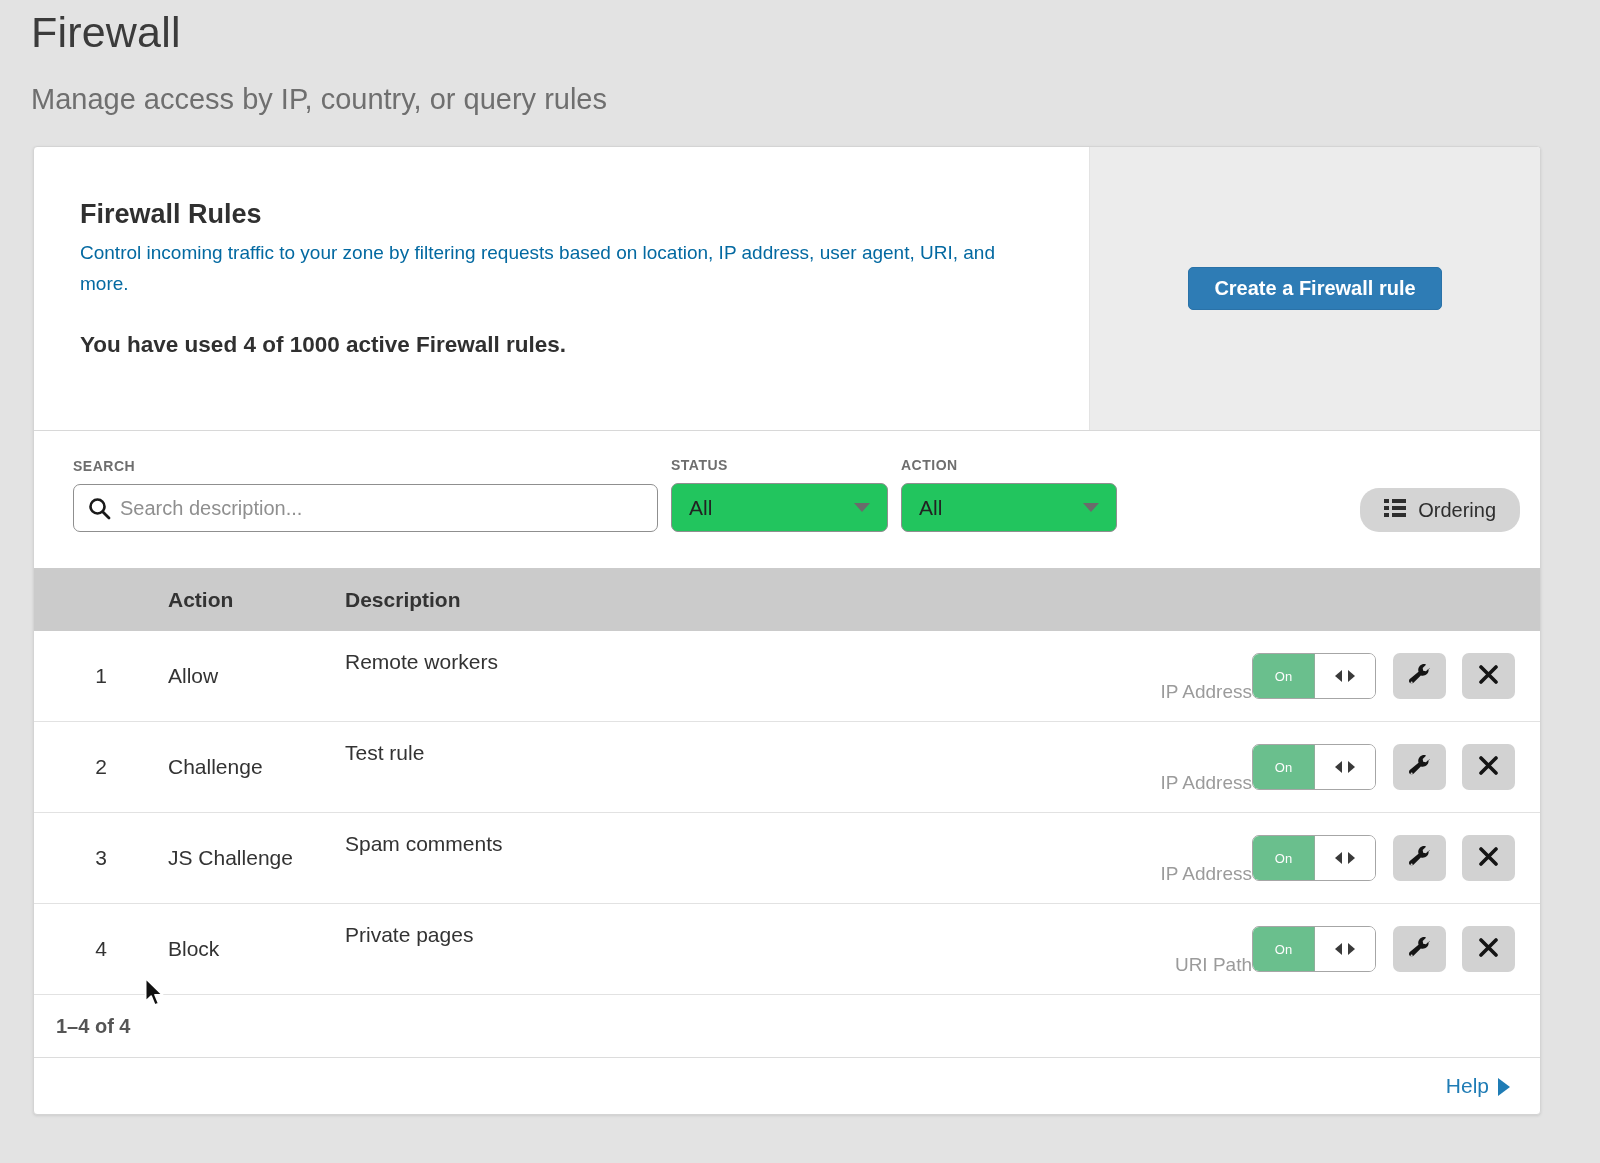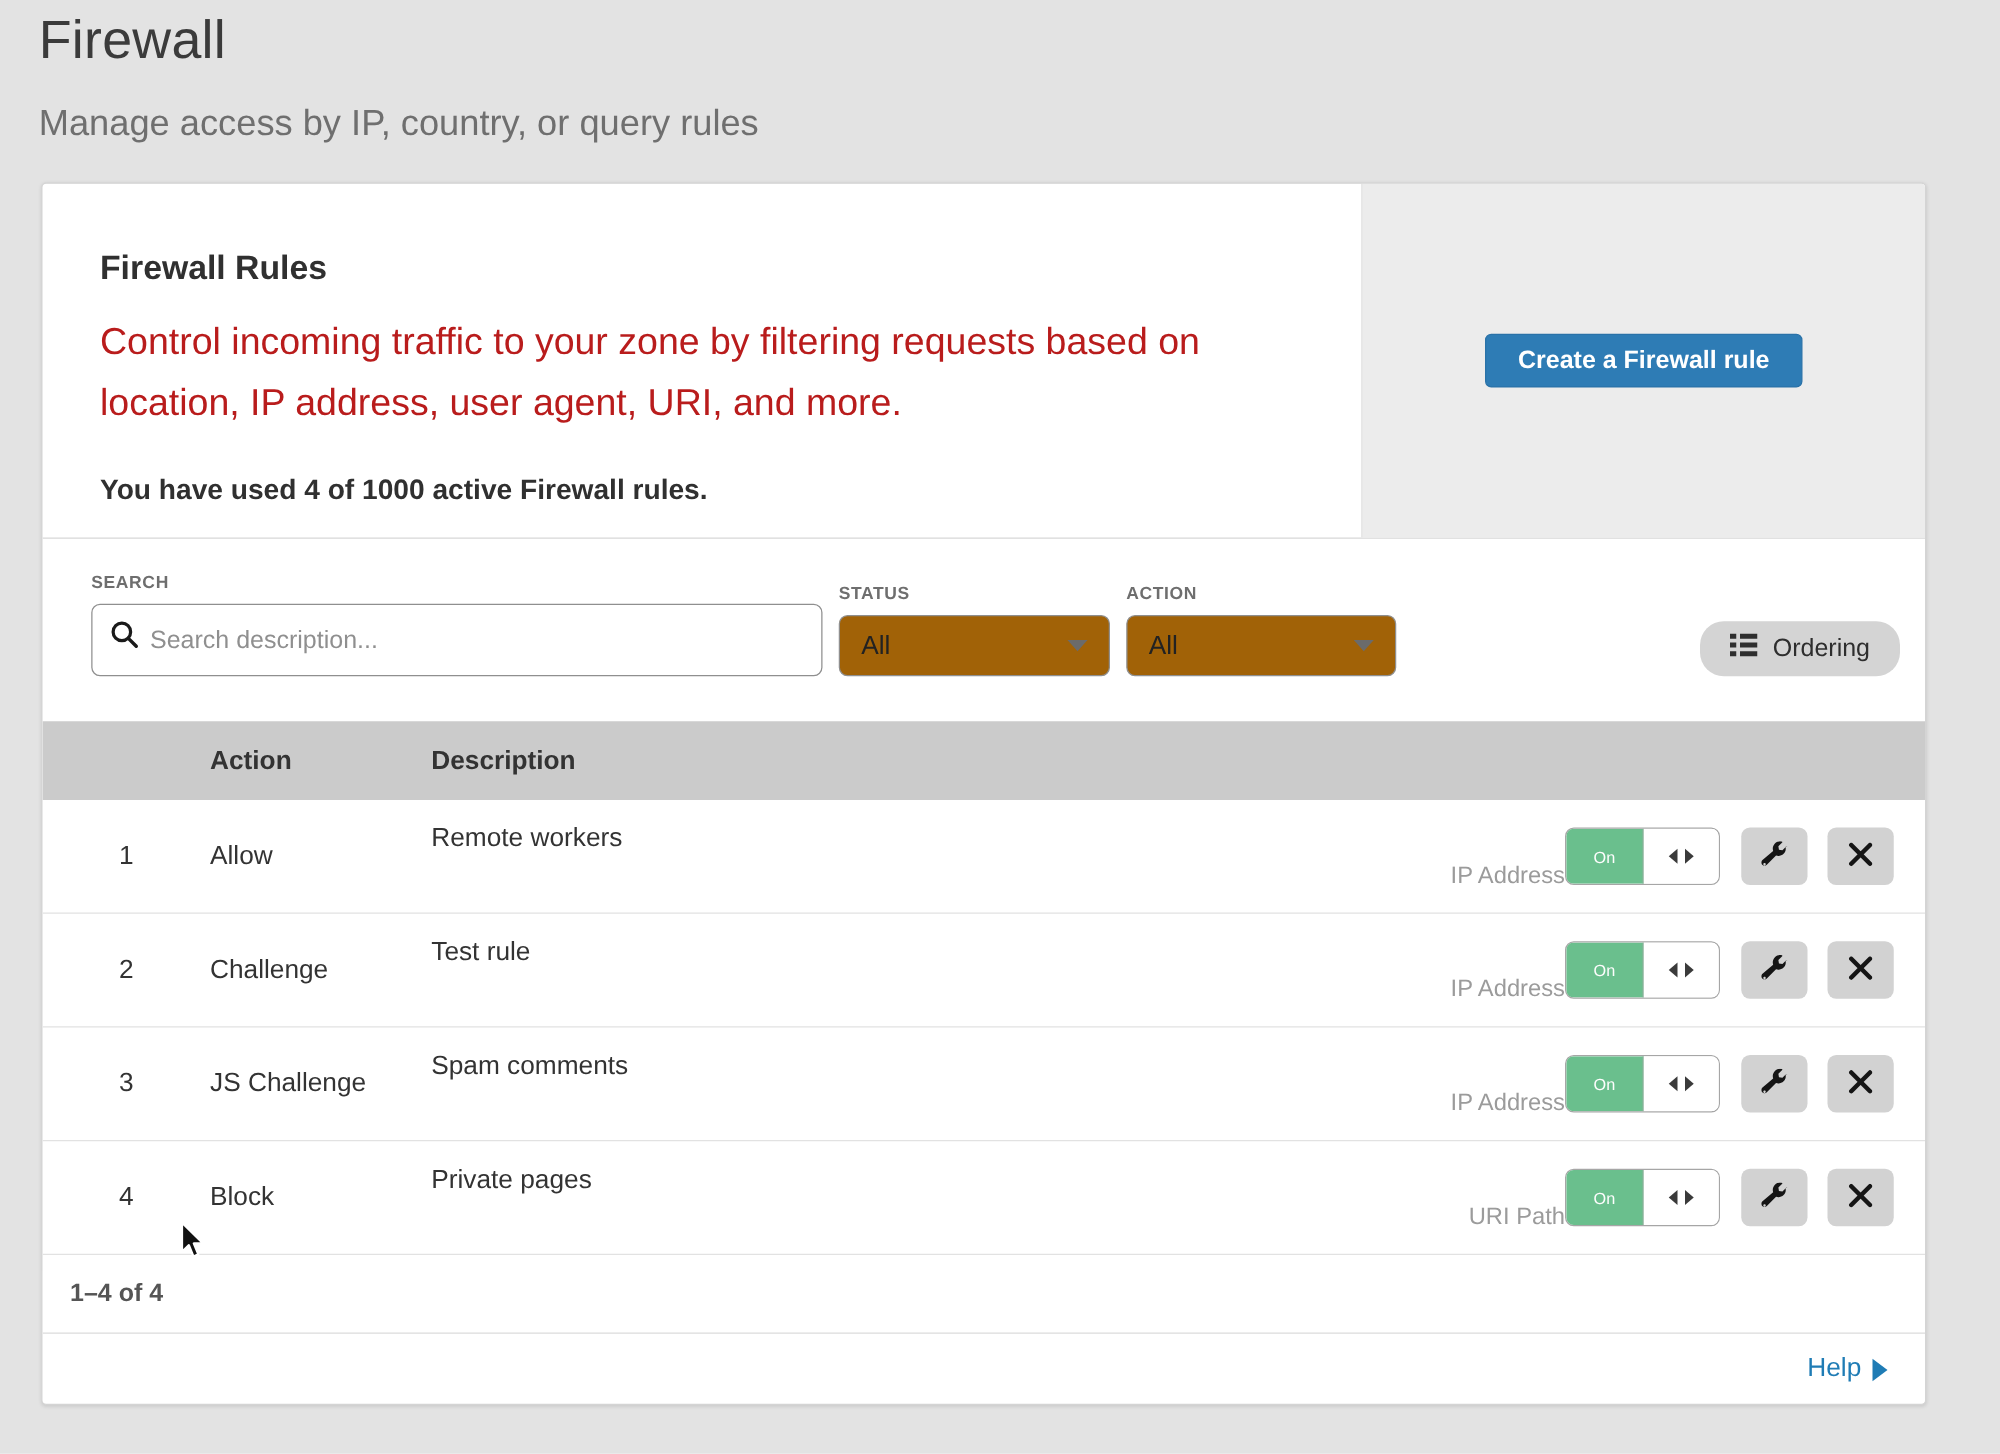--- a/index.html
+++ b/index.html
@@ -29,7 +29,7 @@
   .top-section { display:flex; height:283px; }
   .top-left { flex:1; padding:40px 60px 0 46px; }
   .overview-heading { font-size:27px; font-weight:700; color:#303030; margin:12px 0 0; }
-  .overview-desc { font-size:30px; line-height:1.62; color:#b91c1c; margin:20px 0 0; max-width:945px; }
+  .overview-desc { font-size:19px; line-height:1.62; color:#0369a1; margin:8px 0 0; max-width:945px; }
   .overview-usage { font-size:22.5px; font-weight:700; color:#303030; margin:32px 0 0; }
   .top-right {
     width:451px; background:#ececec; border-left:1px solid #e3e3e3;

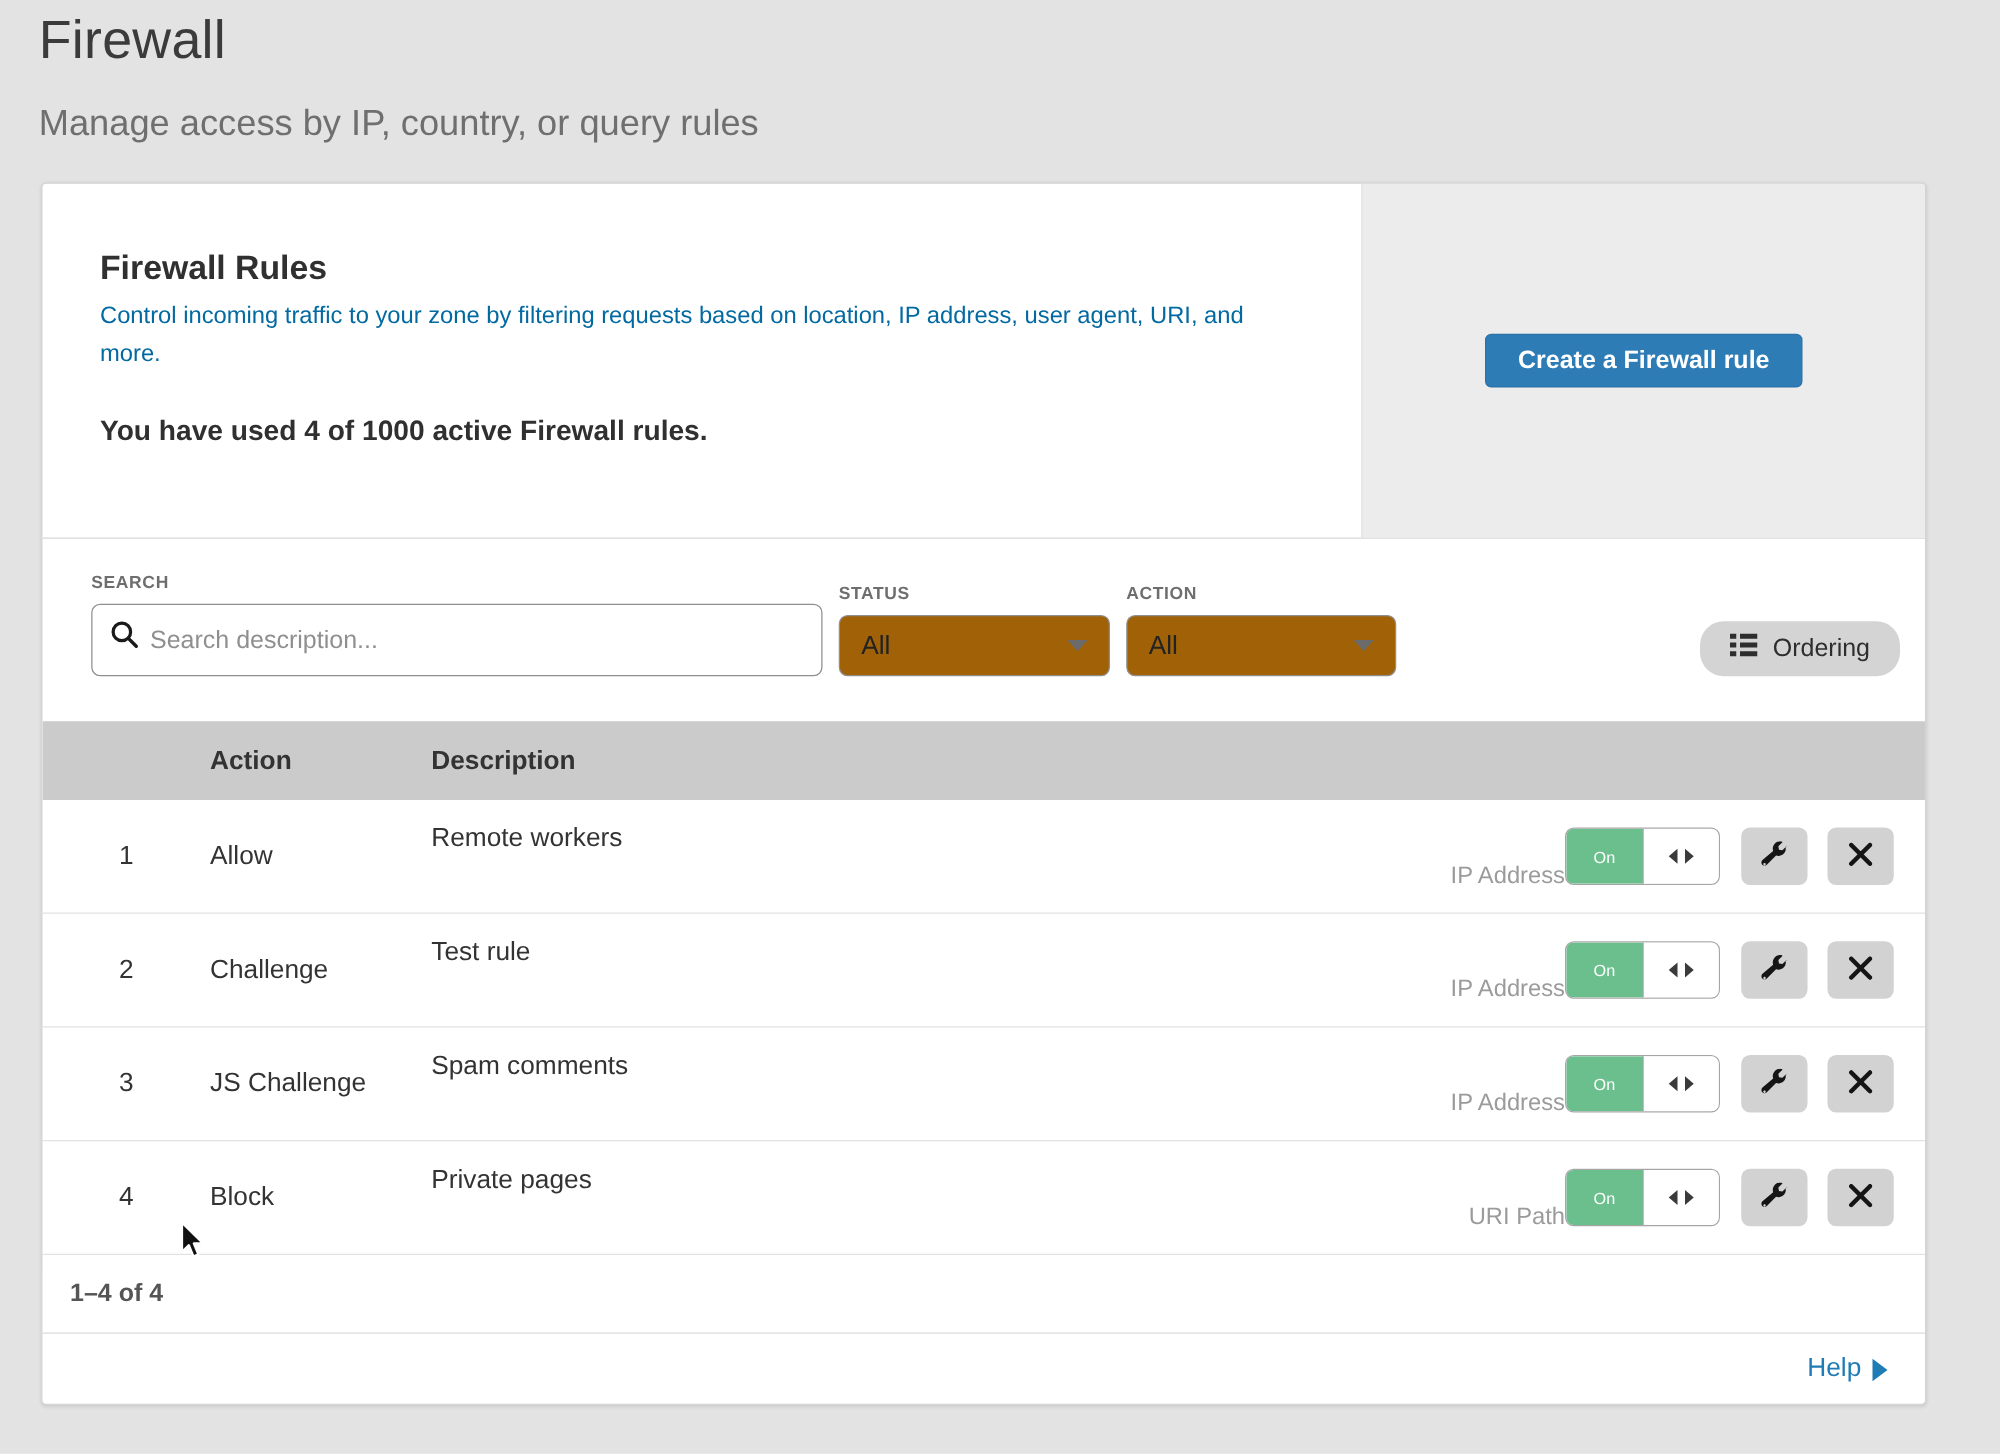--- a/index.html
+++ b/index.html
@@ -52,7 +52,7 @@
   .search-group { width:585px; }
   .search-wrap { position:relative; }
   .search-input {
-    width:100%; height:58px; border:1px solid #8f8f8f; border-radius:7px;
+    width:100%; height:48px; border:1px solid #8f8f8f; border-radius:7px;
     font-family:inherit; font-size:20px; color:#333; padding:0 14px 0 46px; background:#fff;
   }
   .search-input::placeholder { color:#8f8f8f; opacity:1; }

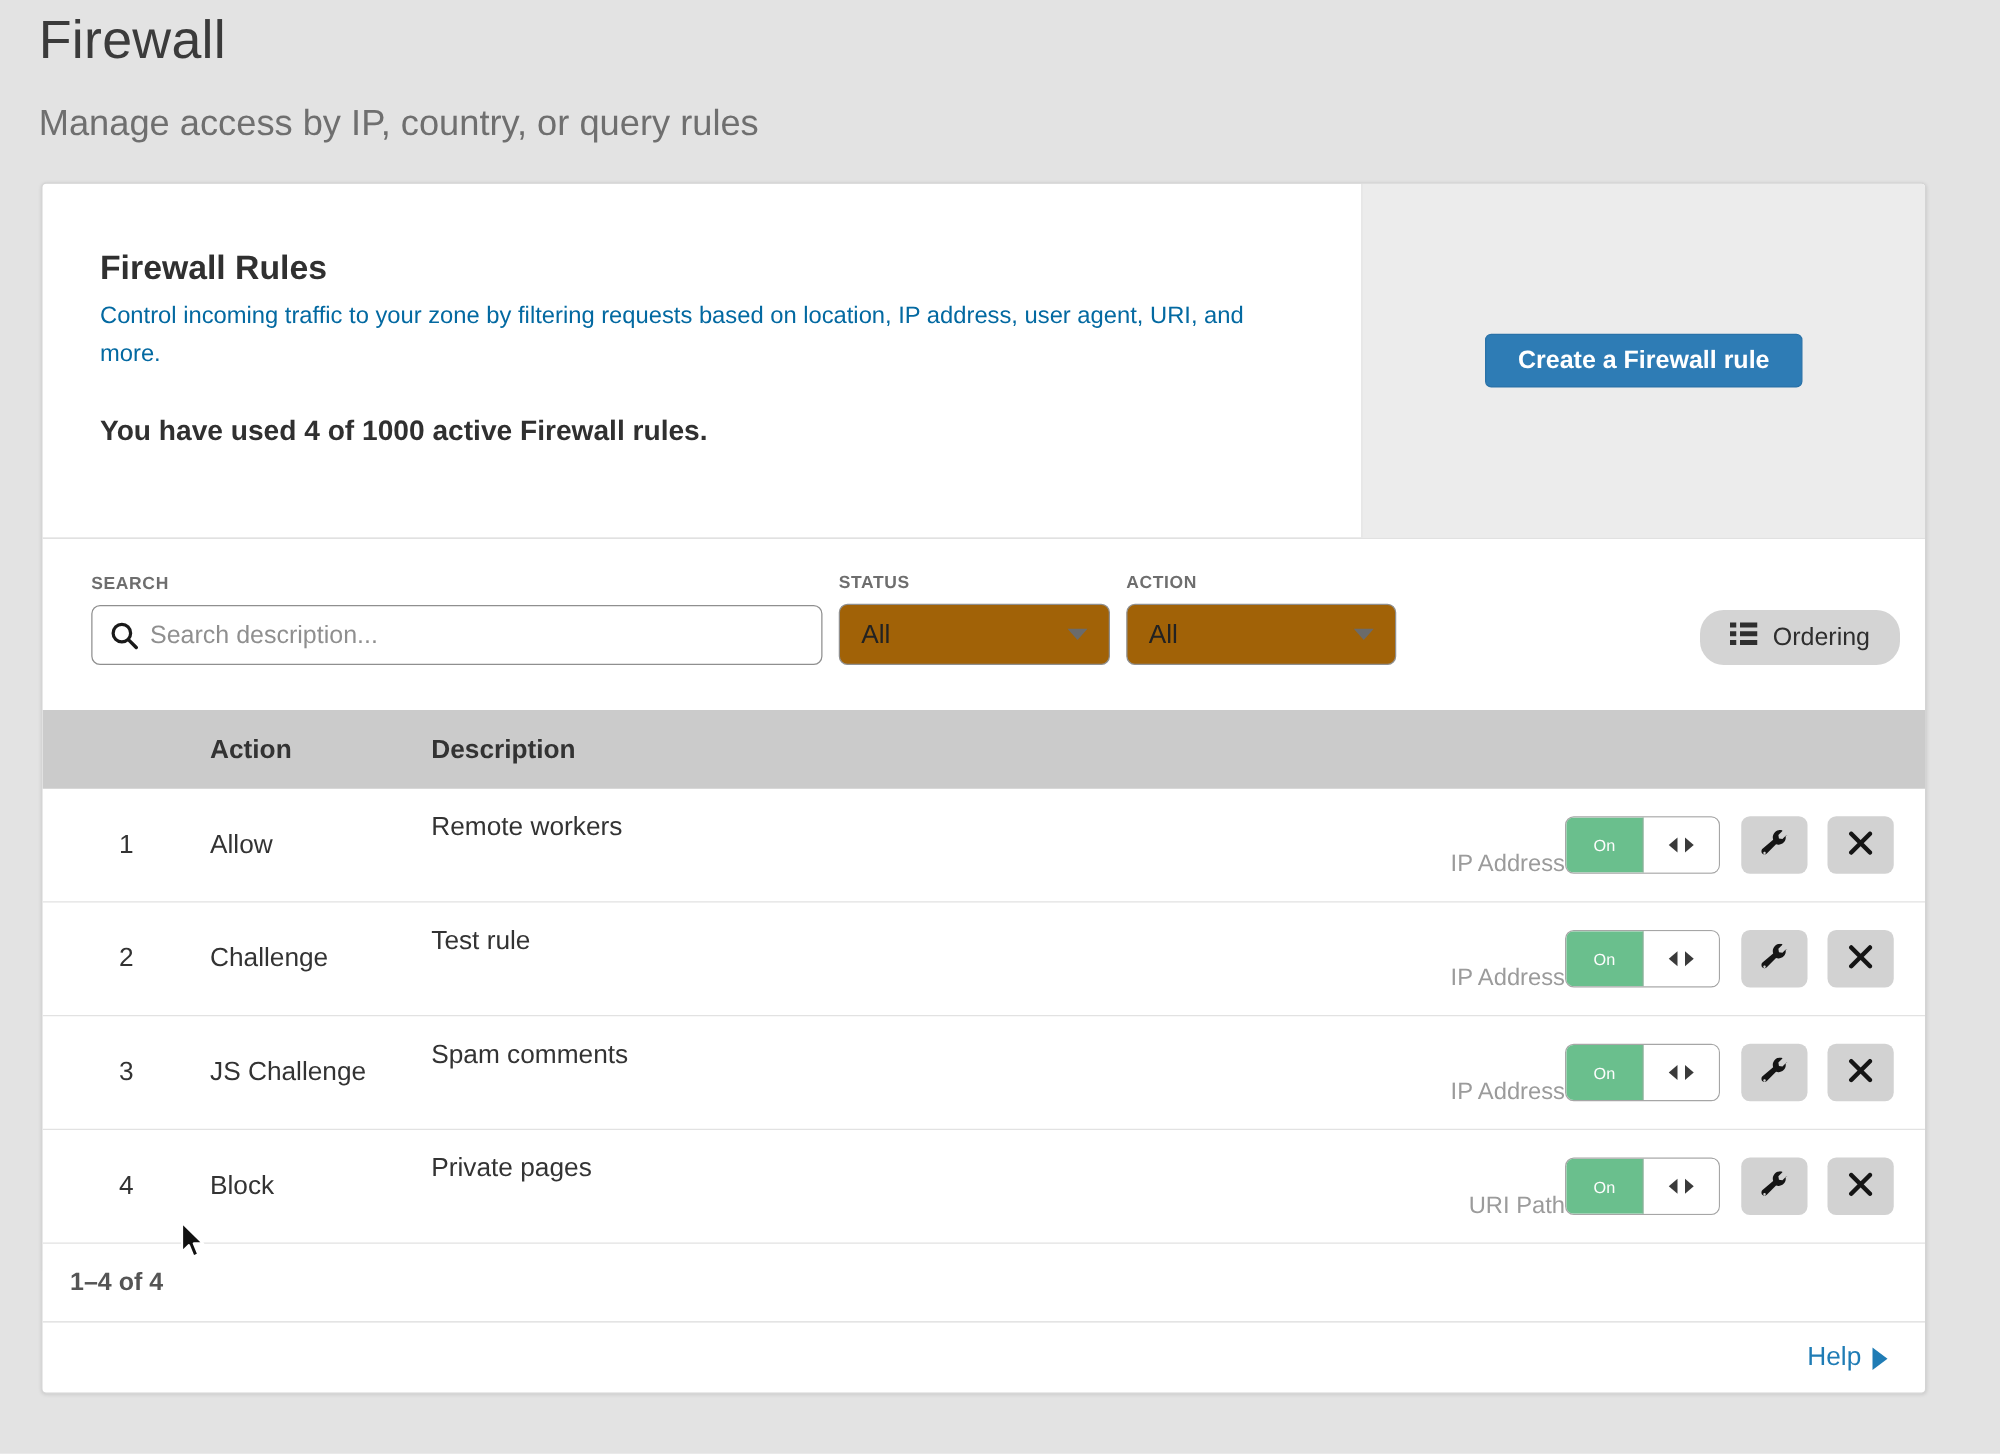--- a/index.html
+++ b/index.html
@@ -61,7 +61,7 @@
   .status-group .select-box { width:217px; }
   .action-group .select-box { width:216px; }
   .select-box {
-    height:49px; border:1px solid #8f8f8f; border-radius:7px; background:#a16207;
+    height:49px; border:1px solid #8f8f8f; border-radius:7px; background:#22c55e;
     display:flex; align-items:center; justify-content:space-between;
     padding:14px 17px; font-size:21px; color:#222; cursor:pointer;
   }

